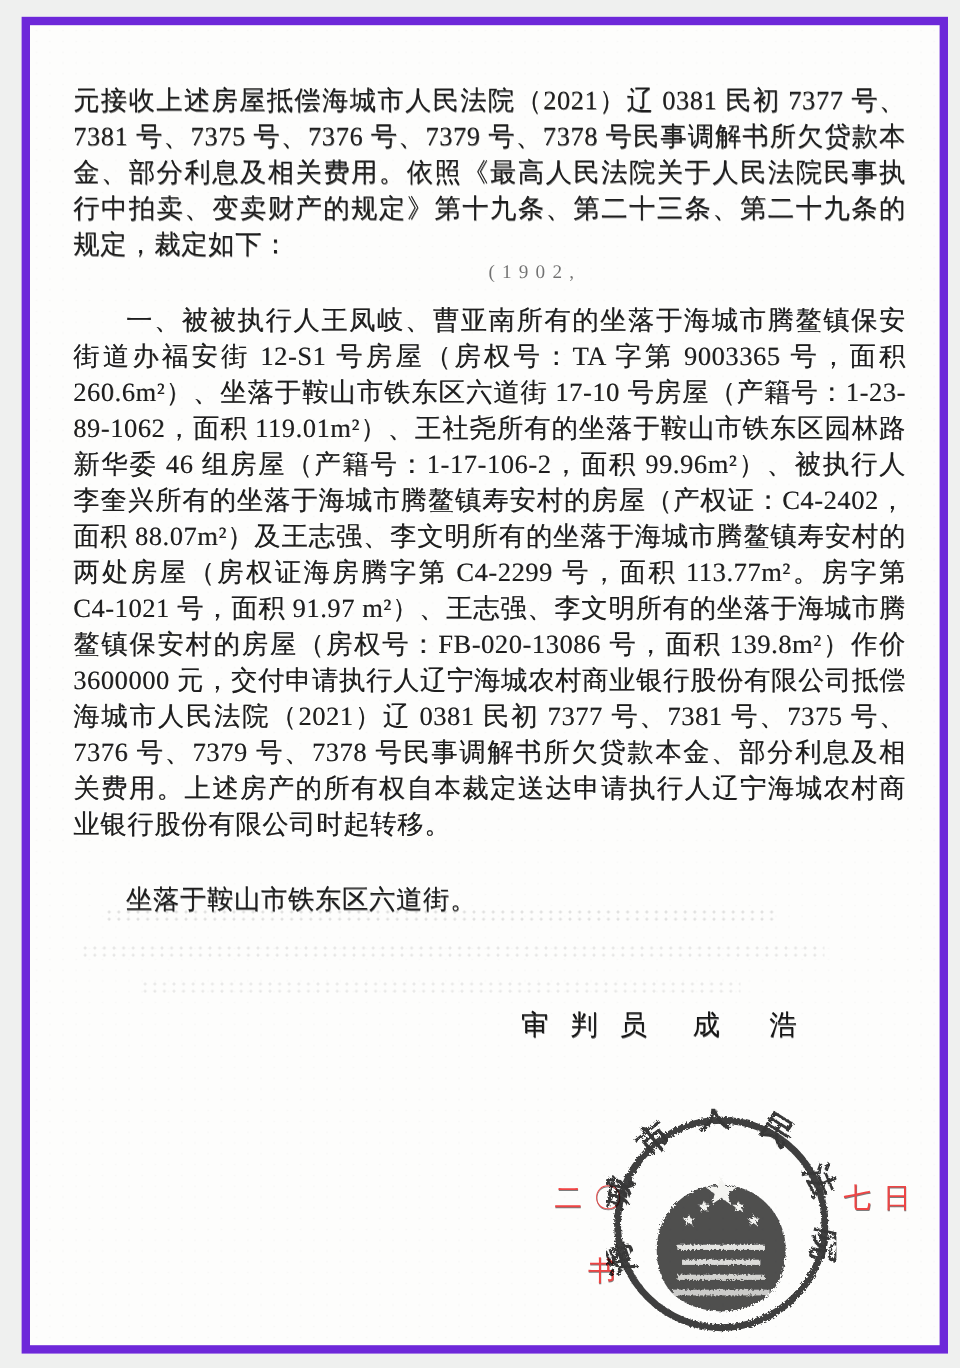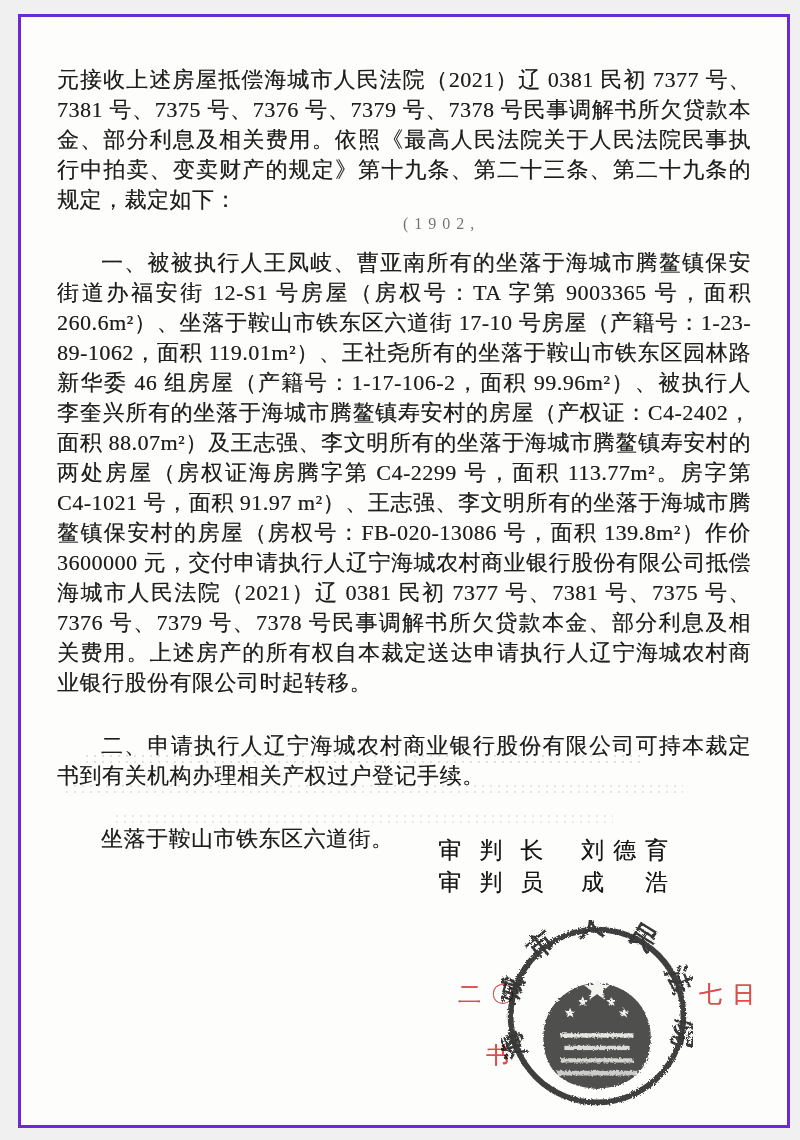--- a/index.html
+++ b/index.html
@@ -14,7 +14,7 @@
     position:absolute;
     left:18px;top:14px;right:10px;bottom:12px;
     background:#fdfdfc;
-    border:3px solid #6d28d9;
+    border:7px solid #6d28d9;
     box-sizing:border-box;
   }
   

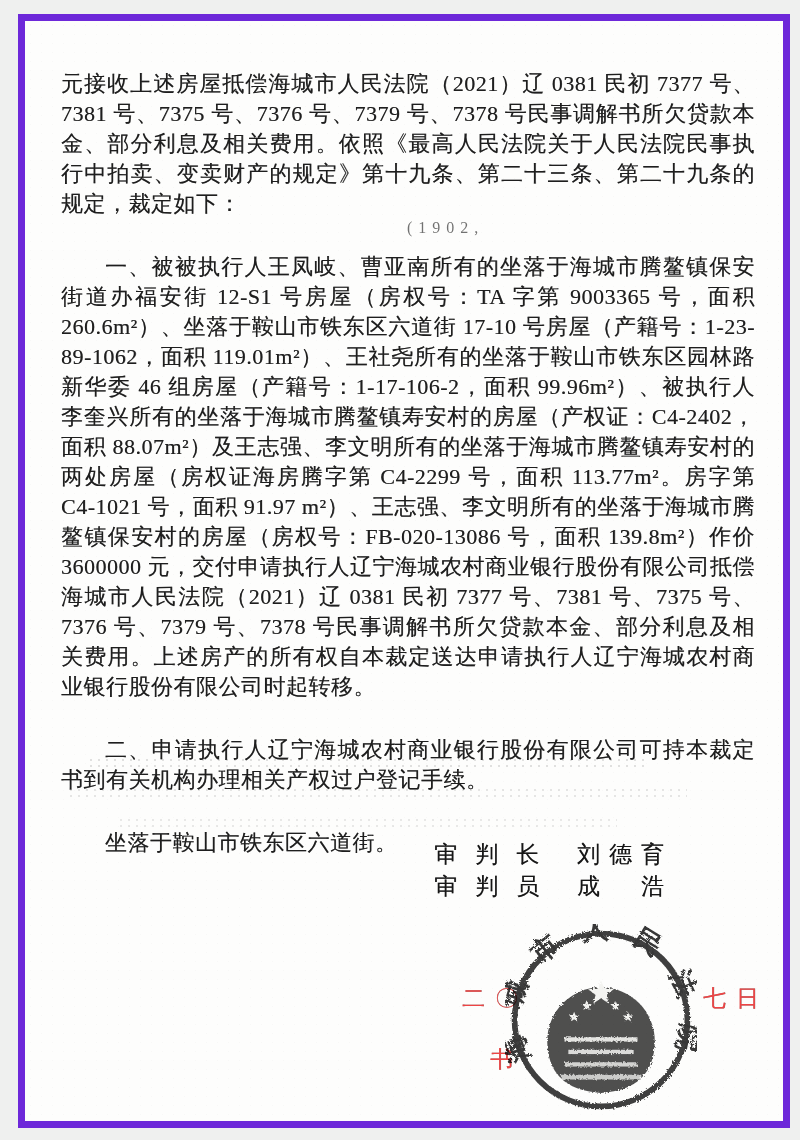--- a/index.html
+++ b/index.html
@@ -102,7 +102,6 @@
   <div class="body-text">
     <p class="para">元接收上述房屋抵偿海城市人民法院（2021）辽 0381 民初 7377 号、7381 号、7375 号、7376 号、7379 号、7378 号民事调解书所欠贷款本金、部分利息及相关费用。依照《最高人民法院关于人民法院民事执行中拍卖、变卖财产的规定》第十九条、第二十三条、第二十九条的规定，裁定如下：</p>
     <p class="para indent">一、被被执行人王凤岐、曹亚南所有的坐落于海城市腾鳌镇保安街道办福安街 12-S1 号房屋（房权号：TA 字第 9003365 号，面积 260.6m²）、坐落于鞍山市铁东区六道街 17-10 号房屋（产籍号：1-23-89-1062，面积 119.01m²）、王社尧所有的坐落于鞍山市铁东区园林路新华委 46 组房屋（产籍号：1-17-106-2，面积 99.96m²）、被执行人李奎兴所有的坐落于海城市腾鳌镇寿安村的房屋（产权证：C4-2402，面积 88.07m²）及王志强、李文明所有的坐落于海城市腾鳌镇寿安村的两处房屋（房权证海房腾字第 C4-2299 号，面积 113.77m²。房字第 C4-1021 号，面积 91.97 m²）、王志强、李文明所有的坐落于海城市腾鳌镇保安村的房屋（房权号：FB-020-13086 号，面积 139.8m²）作价 3600000 元，交付申请执行人辽宁海城农村商业银行股份有限公司抵偿海城市人民法院（2021）辽 0381 民初 7377 号、7381 号、7375 号、7376 号、7379 号、7378 号民事调解书所欠贷款本金、部分利息及相关费用。上述房产的所有权自本裁定送达申请执行人辽宁海城农村商业银行股份有限公司时起转移。</p>
-    <p class="para indent">二、申请执行人辽宁海城农村商业银行股份有限公司可持本裁定书到有关机构办理相关产权过户登记手续。</p>
     <p class="para indent">坐落于鞍山市铁东区六道街。</p>
   </div>
 

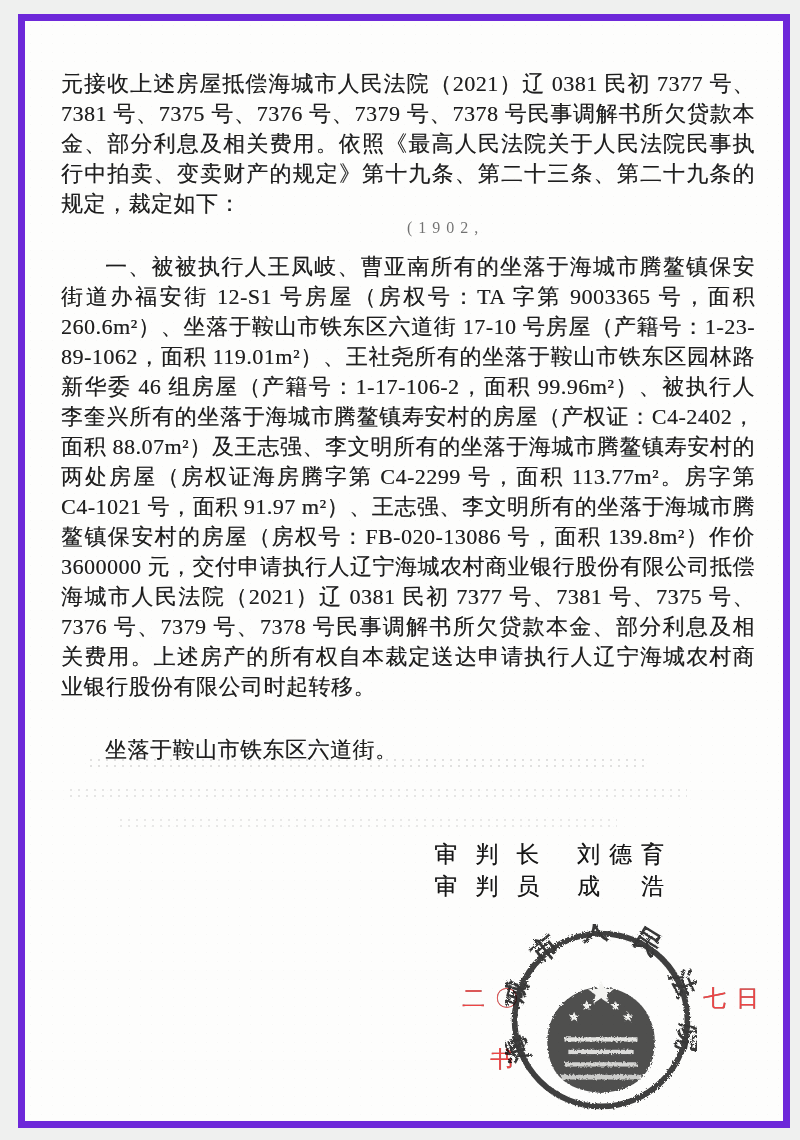--- a/index.html
+++ b/index.html
@@ -112,10 +112,6 @@
 
   <div class="sig-block">
     <div class="sig-row">
-      <span class="sig-role">审判长</span>
-      <span class="sig-name">刘德育</span>
-    </div>
-    <div class="sig-row">
       <span class="sig-role">审判员</span>
       <span class="sig-name">成　浩</span>
     </div>

